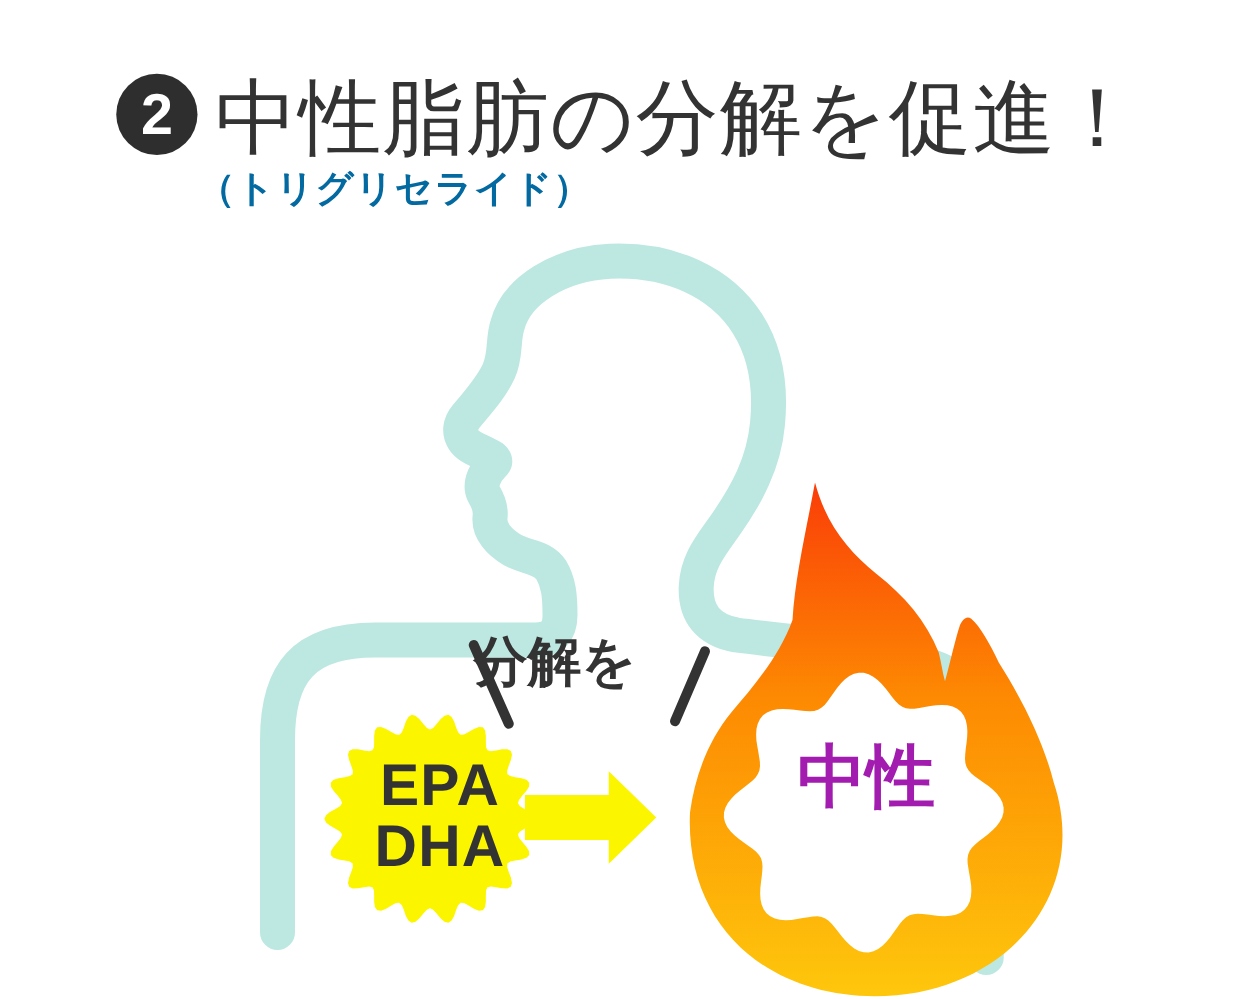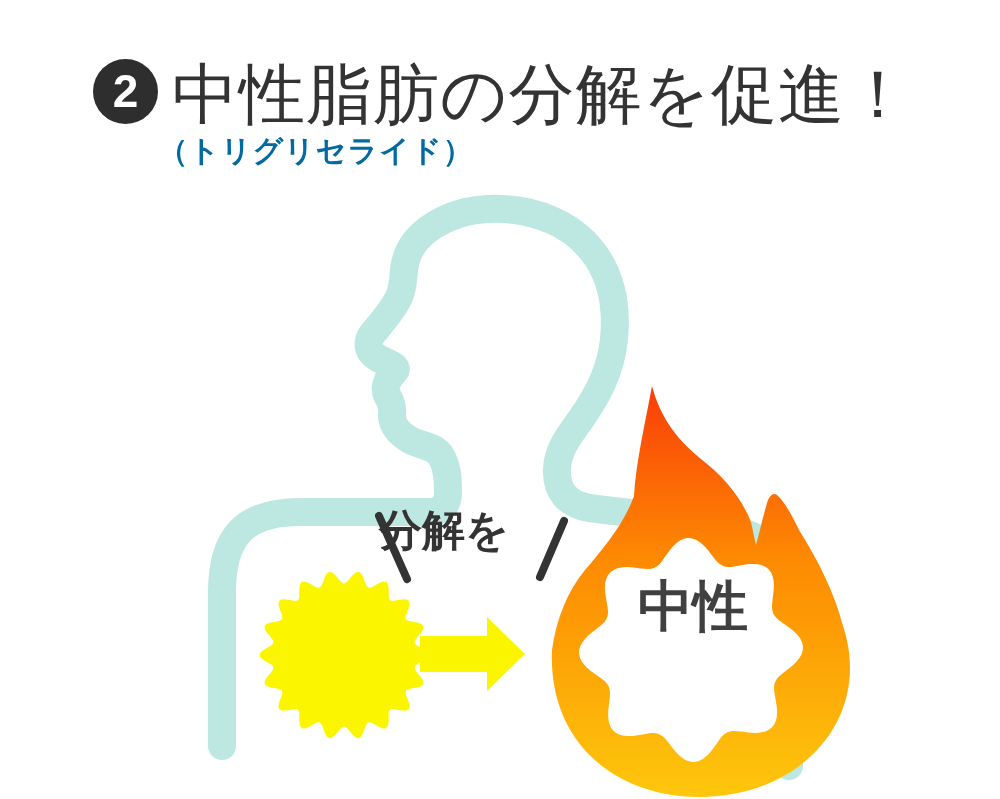--- a/index.html
+++ b/index.html
@@ -122,6 +122,10 @@
     <div>分解を</div>
   </div>
 
+  <div class="abs center-label supplement-label" style="color: rgb(51, 51, 51);">
+    <div>EPA</div>
+    <div>DHA</div>
+  </div>
 
   <div class="abs center-label fat-label" style="color: #404040;">
     <div>中性</div>

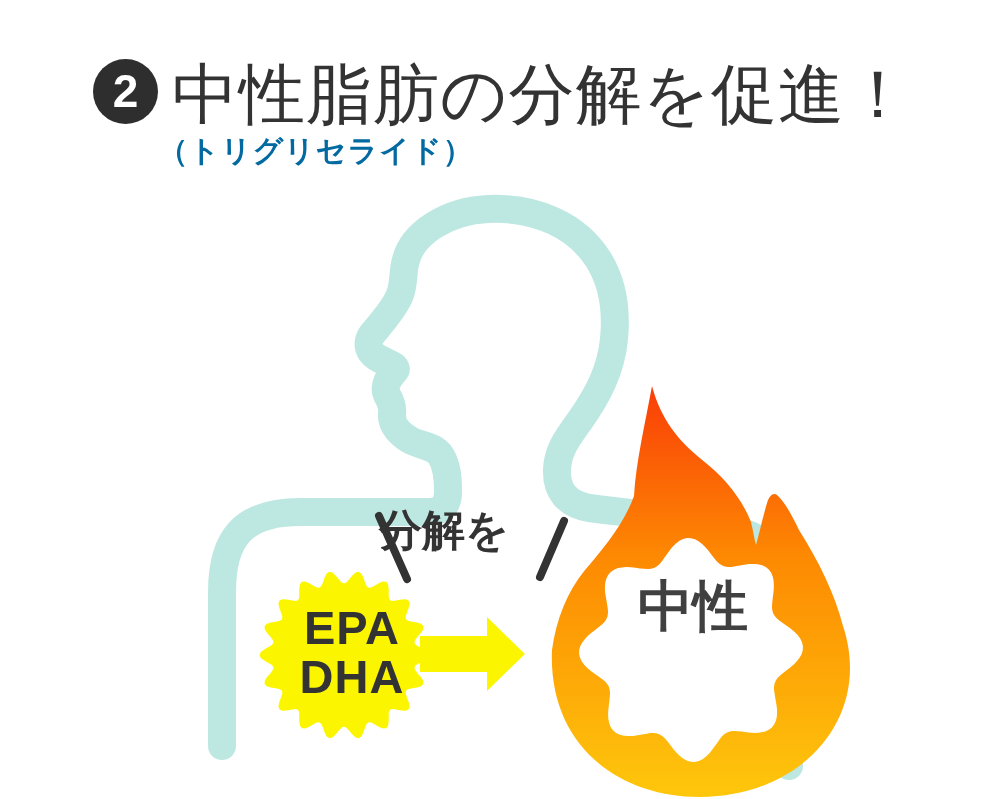--- a/index.html
+++ b/index.html
@@ -127,7 +127,7 @@
     <div>DHA</div>
   </div>
 
-  <div class="abs center-label fat-label" style="color: #404040;">
+  <div class="abs center-label fat-label" style="color: #a21caf; margin-top: 15px;">
     <div>中性</div>
   </div>
 

